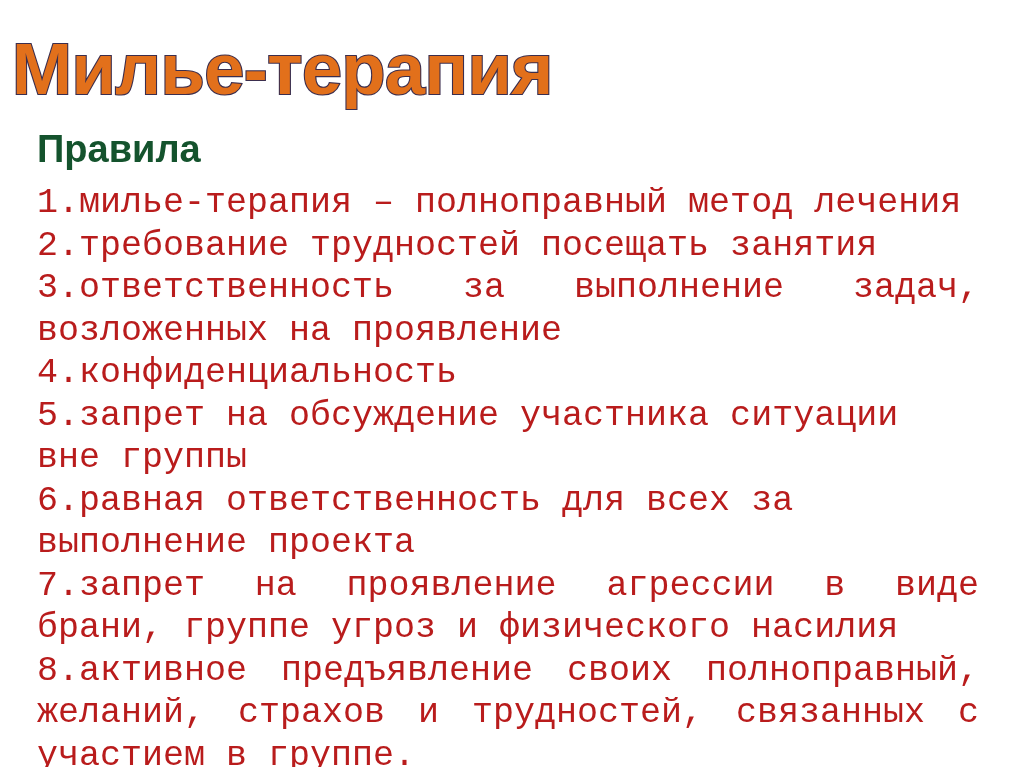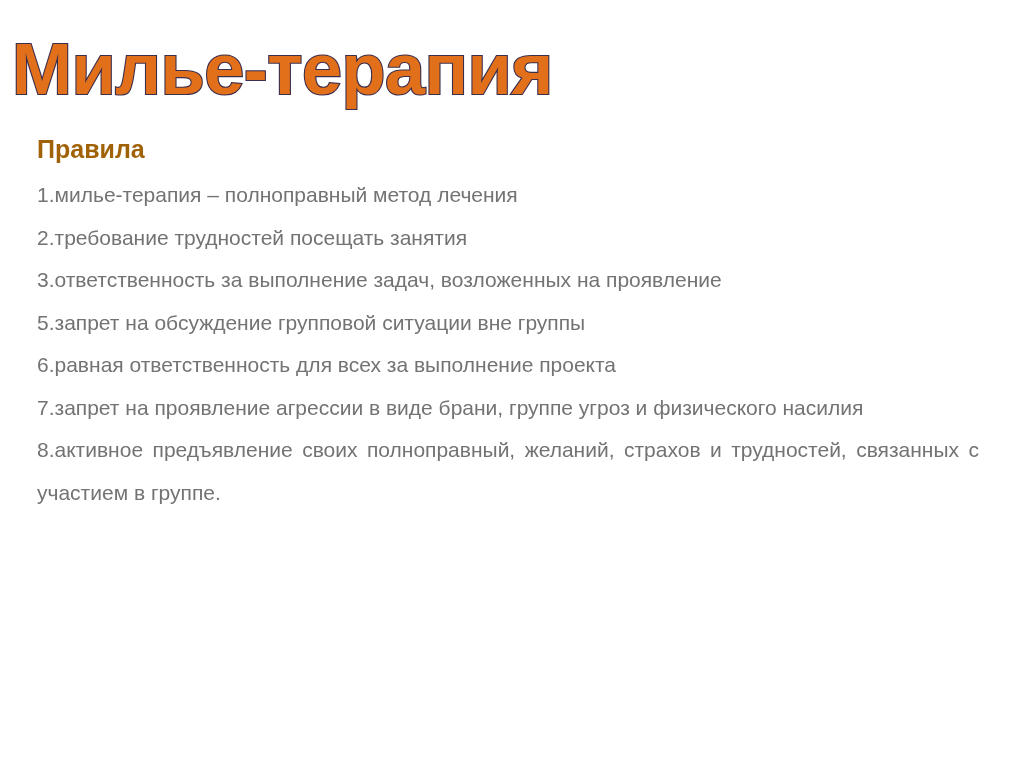--- a/index.html
+++ b/index.html
@@ -56,11 +56,11 @@
   }
 
   .rules-heading {
-    margin: 0 0 4px 0;
-    font-size: 25px;
+    margin: 0 0 12px 0;
+    font-size: 38px;
     line-height: 42px;
     font-weight: 700;
-    color: #a16207;
+    color: #14532d;
   }
 
   .rules-list {

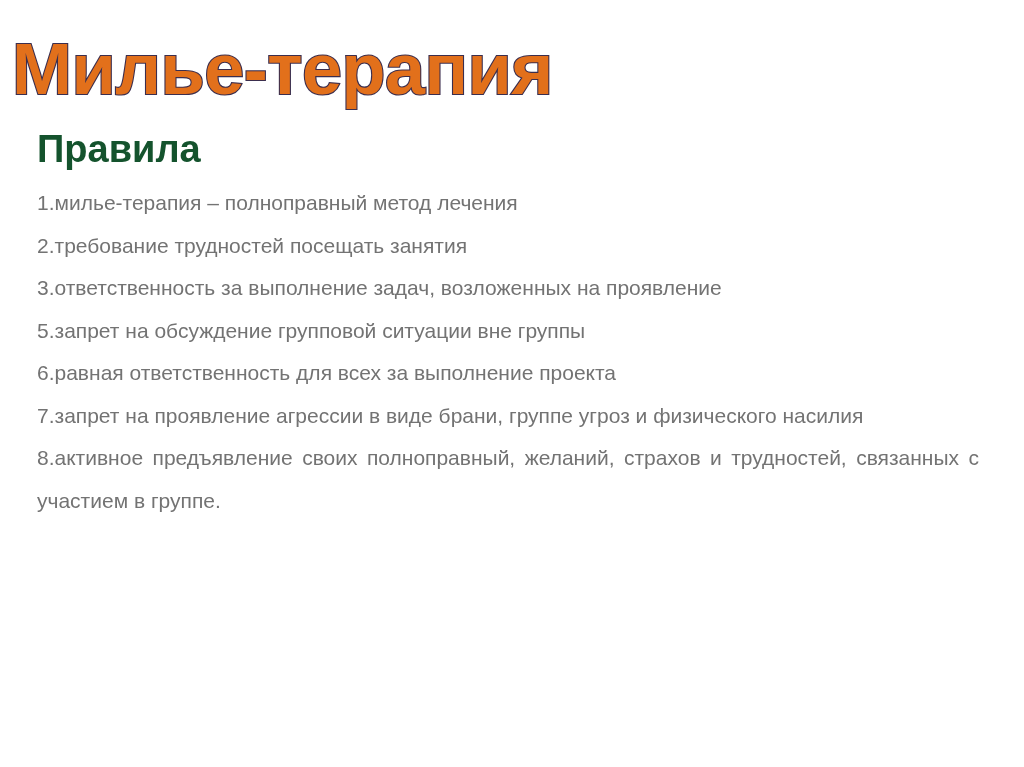--- a/index.html
+++ b/index.html
@@ -70,12 +70,13 @@
   }
 
   .rule-item {
-    font-size: 21px;
+    font-size: 35px;
     line-height: 42.5px;
-    color: #737373;
+    color: #b91c1c;
     text-align: left;
     margin: 0;
     padding: 0;
+    font-family: Liberation Mono, monospace;
   }
   
   .rule-item.justified {

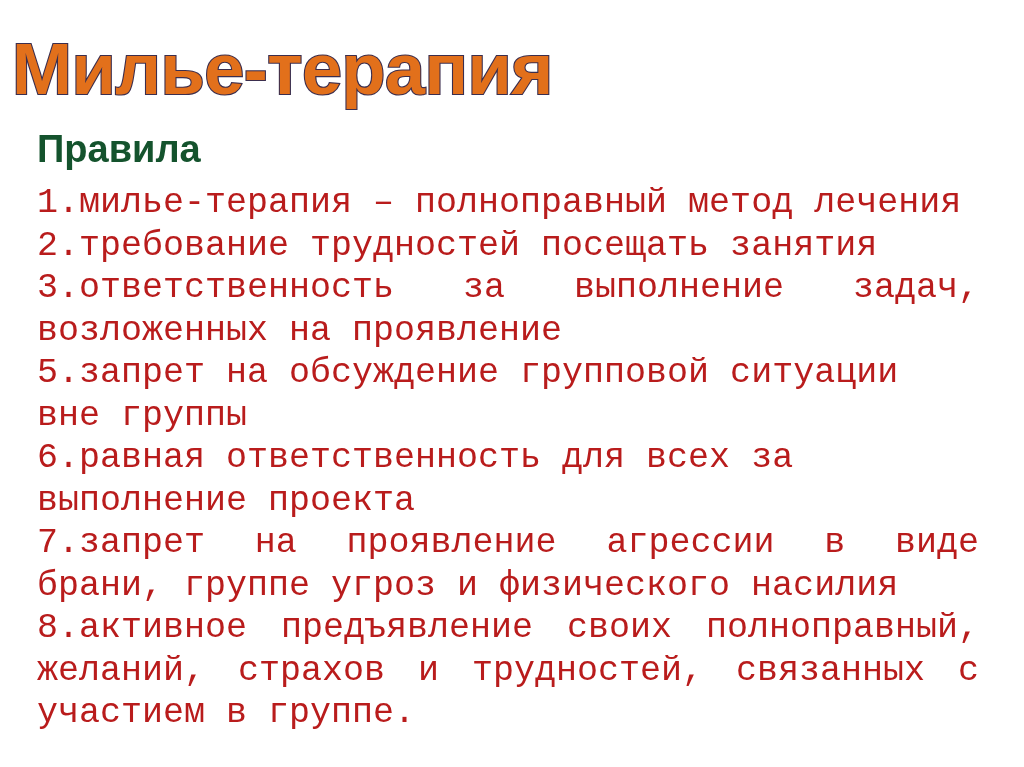--- a/index.html
+++ b/index.html
@@ -105,6 +105,7 @@
         <li class="rule-item"><span class="num">1.</span><span class="txt">милье-терапия – полноправный метод лечения</span></li>
         <li class="rule-item"><span class="num">2.</span><span class="txt">требование трудностей посещать занятия</span></li>
         <li class="rule-item justified"><span class="num">3.</span><span class="txt">ответственность за выполнение задач, возложенных на проявление</span></li>
+        <li class="rule-item"><span class="num">4.</span><span class="txt">конфиденциальность</span></li>
         <li class="rule-item"><span class="num">5.</span><span class="txt">запрет на обсуждение групповой ситуации вне группы</span></li>
         <li class="rule-item"><span class="num">6.</span><span class="txt">равная ответственность для всех за выполнение проекта</span></li>
         <li class="rule-item justified"><span class="num">7.</span><span class="txt">запрет на проявление агрессии в виде брани, группе угроз и физического насилия</span></li>

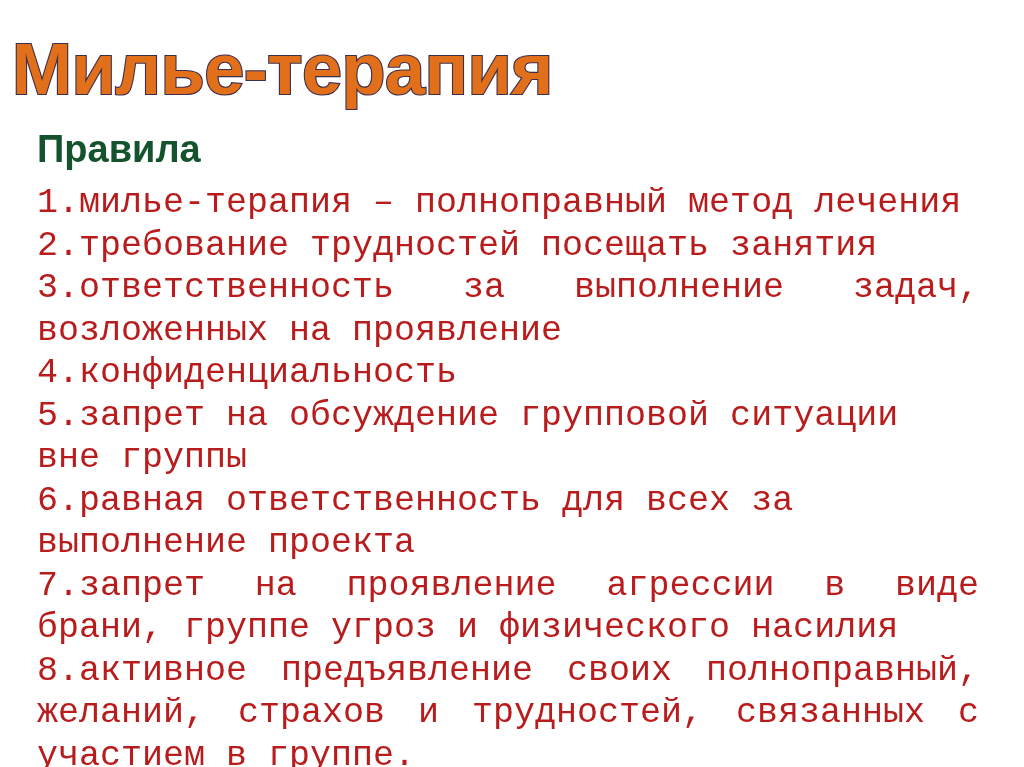--- a/index.html
+++ b/index.html
@@ -106,7 +106,7 @@
         <li class="rule-item"><span class="num">2.</span><span class="txt">требование трудностей посещать занятия</span></li>
         <li class="rule-item justified"><span class="num">3.</span><span class="txt">ответственность за выполнение задач, возложенных на проявление</span></li>
         <li class="rule-item"><span class="num">4.</span><span class="txt">конфиденциальность</span></li>
-        <li class="rule-item"><span class="num">5.</span><span class="txt">запрет на обсуждение групповой ситуации вне группы</span></li>
+        <li class="rule-item"><span class="num">5.</span><span class="txt">запрет на обсуждение участника ситуации вне группы</span></li>
         <li class="rule-item"><span class="num">6.</span><span class="txt">равная ответственность для всех за выполнение проекта</span></li>
         <li class="rule-item justified"><span class="num">7.</span><span class="txt">запрет на проявление агрессии в виде брани, группе угроз и физического насилия</span></li>
         <li class="rule-item justified"><span class="num">8.</span><span class="txt">активное предъявление своих полноправный, желаний, страхов и трудностей, связанных с участием в группе.</span></li>

